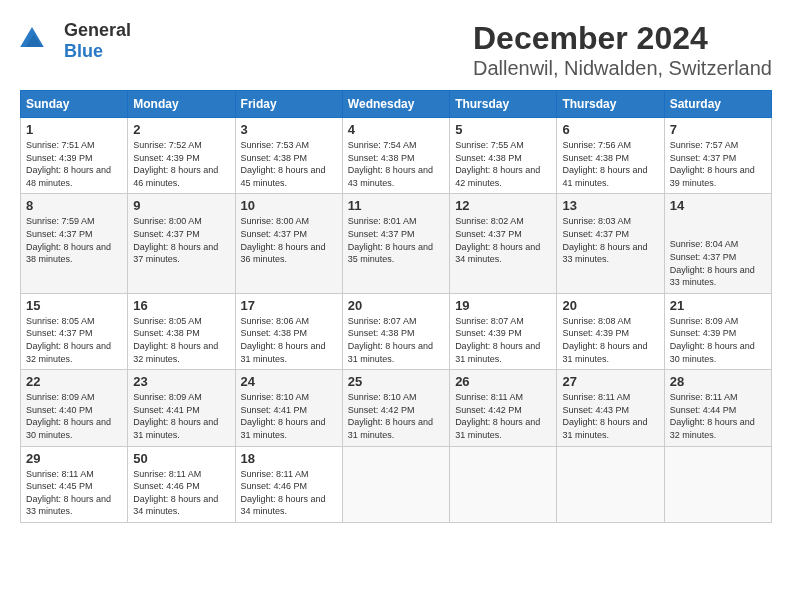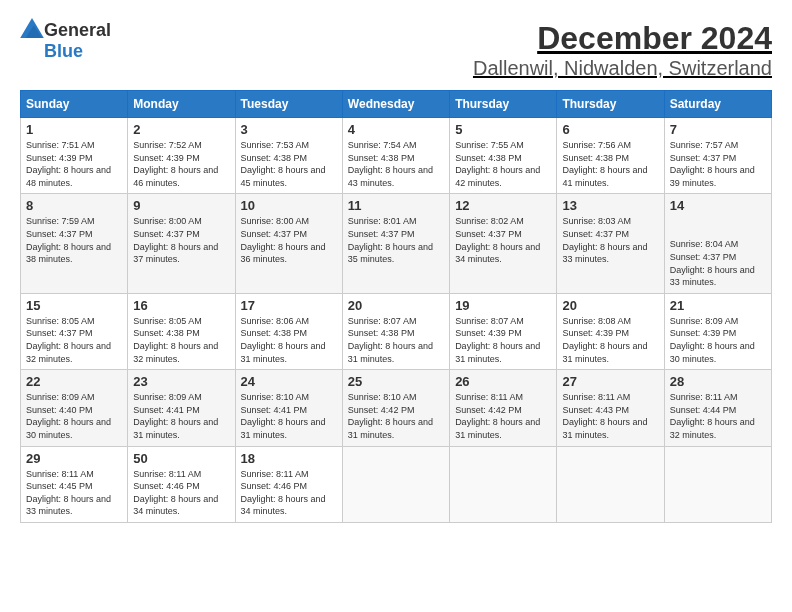--- a/index.html
+++ b/index.html
@@ -18,8 +18,8 @@
     }
     .logo {
       display: flex;
-      align-items: flex-start;
-      gap: 0;
+      align-items: center;
+      gap: 20px;
     }
     .logo-icon {
       width: 24px;

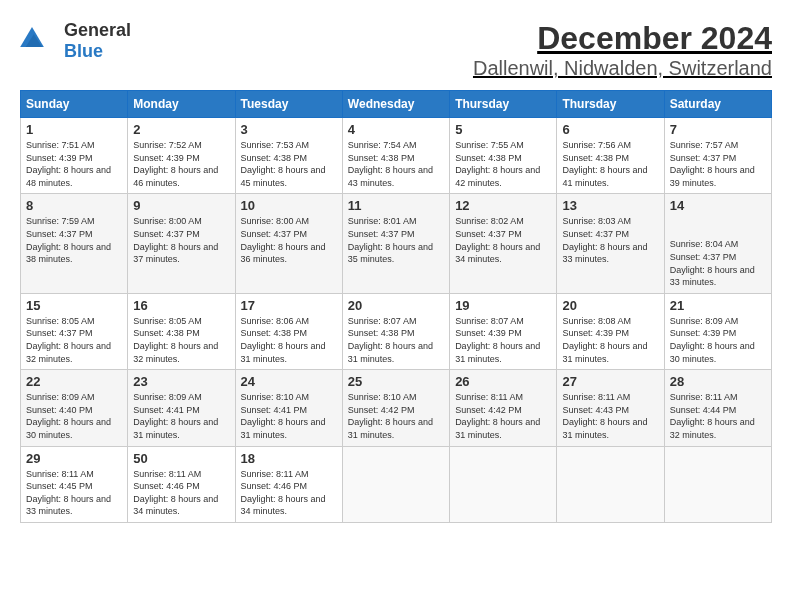--- a/index.html
+++ b/index.html
@@ -28,8 +28,7 @@
       top: -2px;
     }
     .title-section {
-      text-align: right;
-      text-decoration: underline;
+      text-align: left;
     }
     .month-title {
       font-size: 32px;

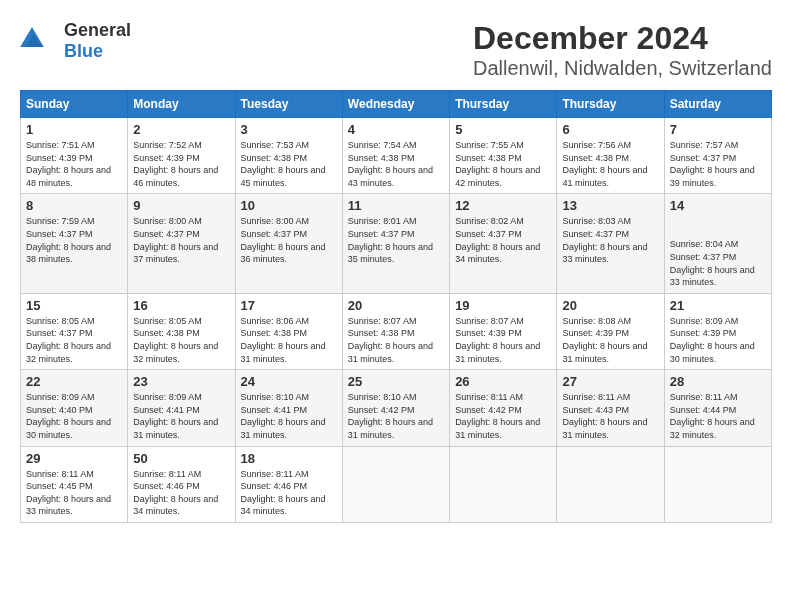--- a/index.html
+++ b/index.html
@@ -110,7 +110,7 @@
       <tr>
         <th>Sunday</th>
         <th>Monday</th>
-        <th>Tuesday</th>
+        <th>Friday</th>
         <th>Wednesday</th>
         <th>Thursday</th>
         <th>Thursday</th>

